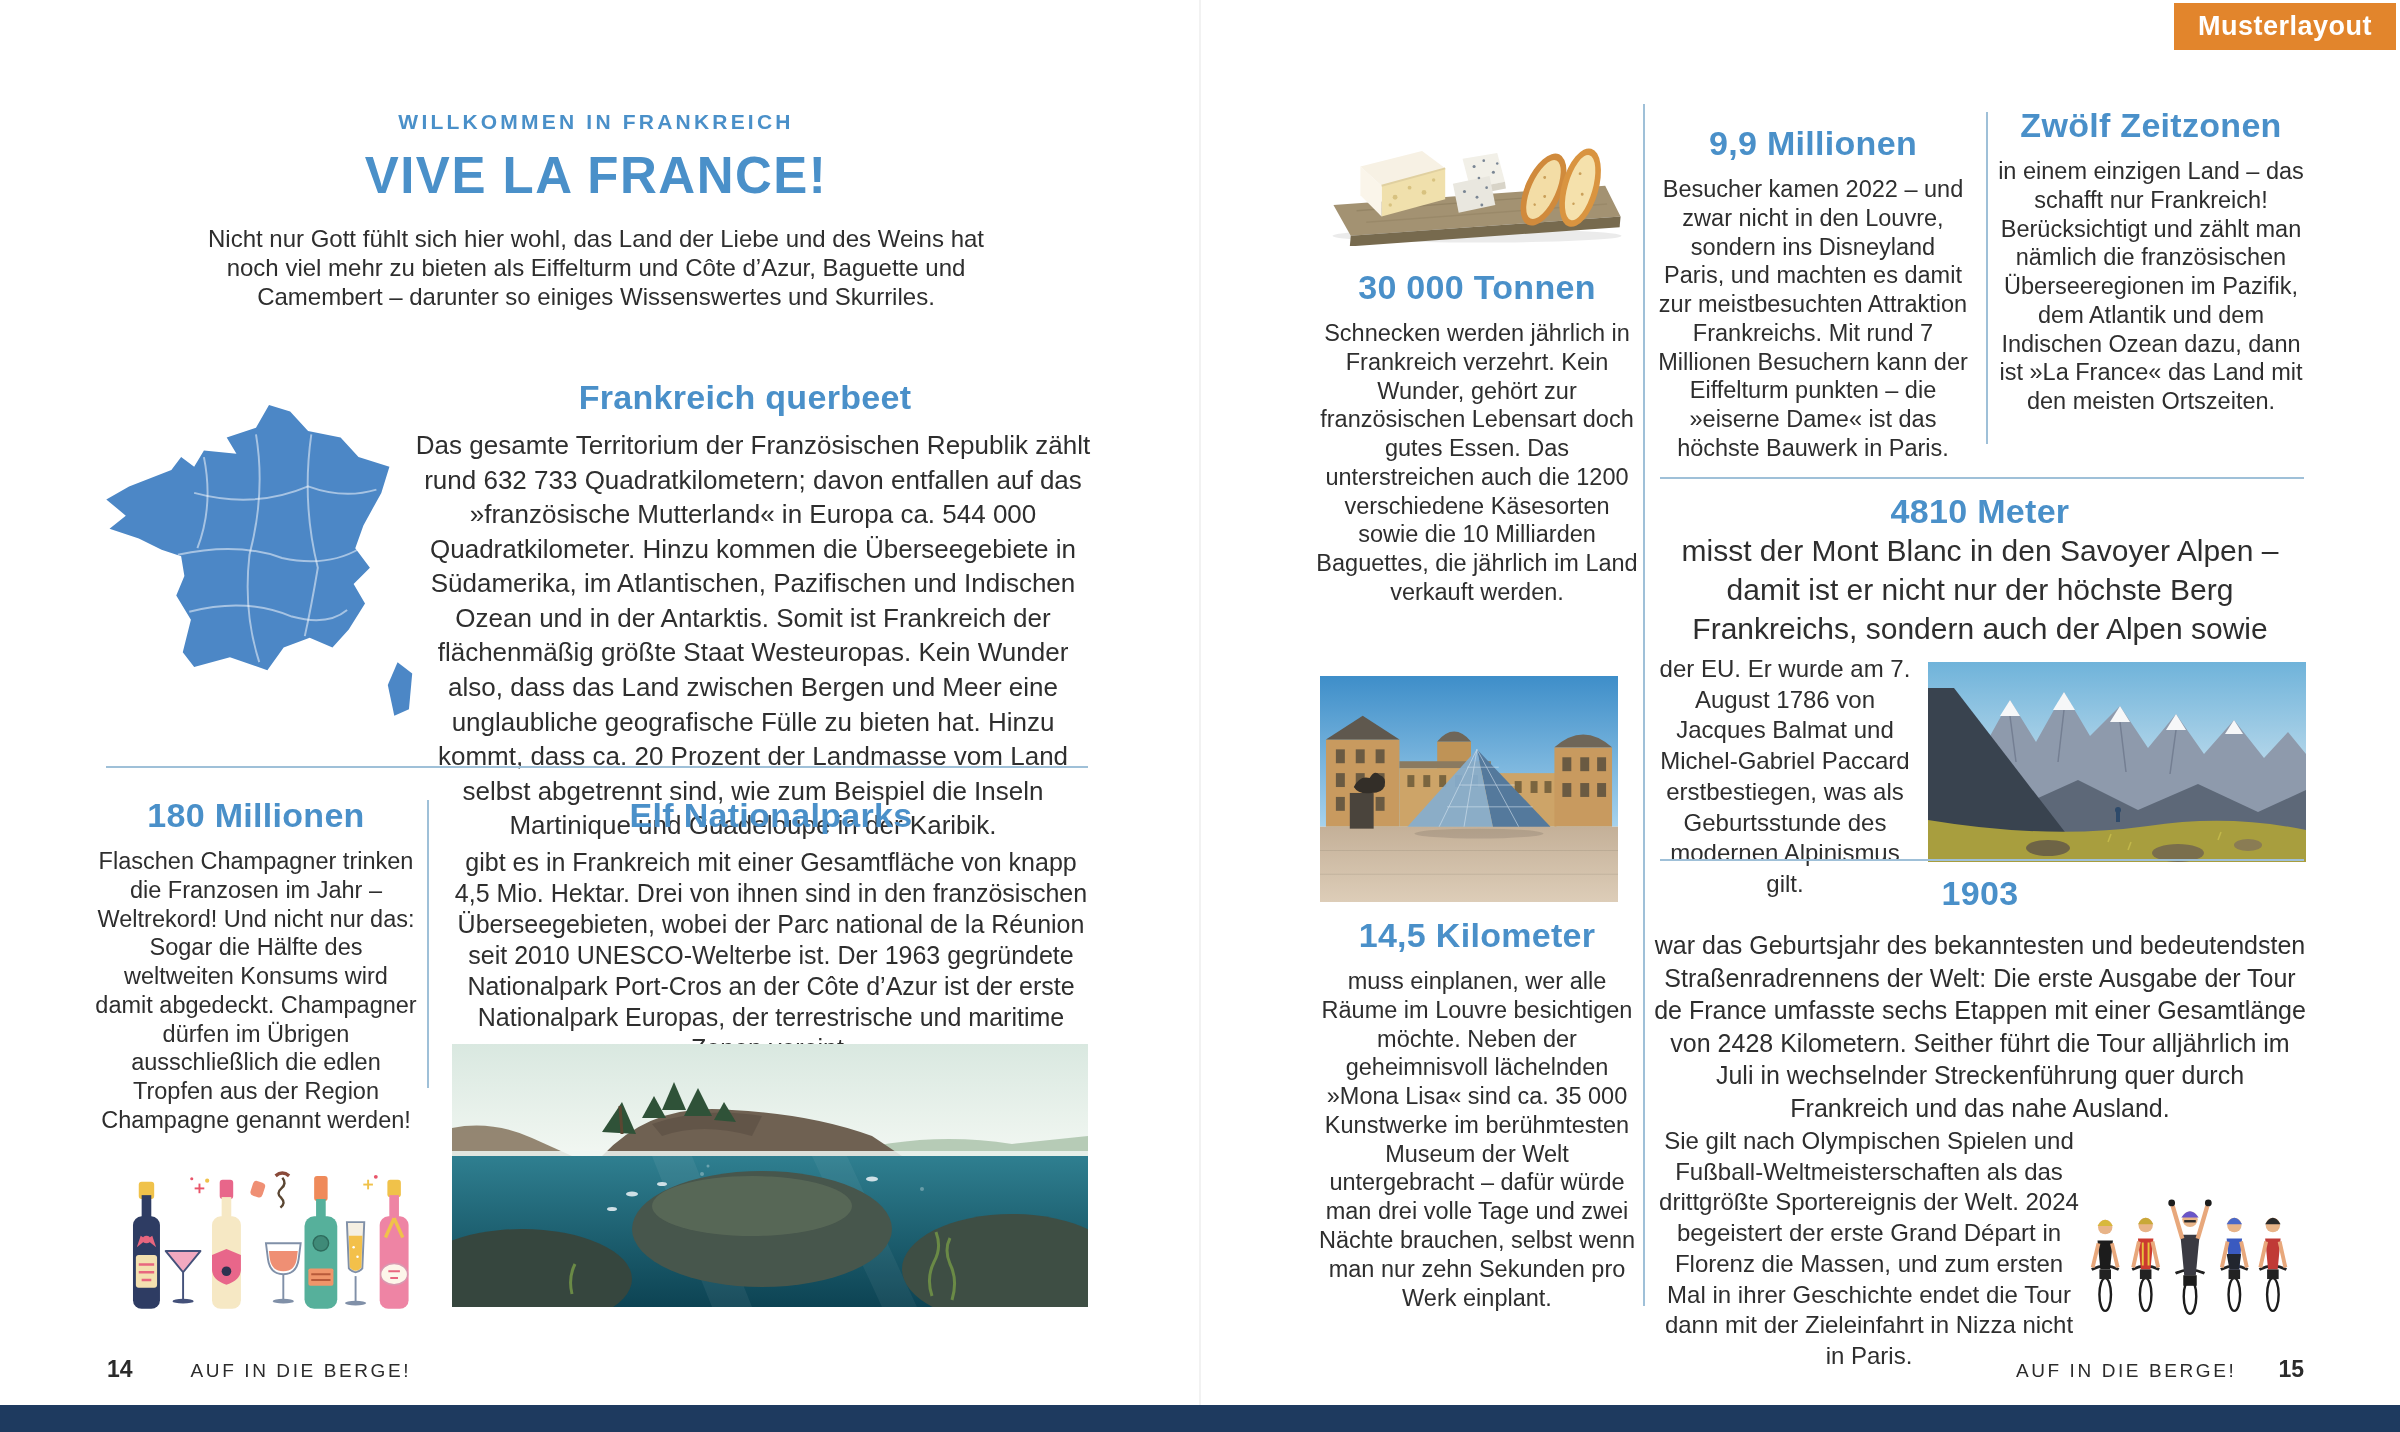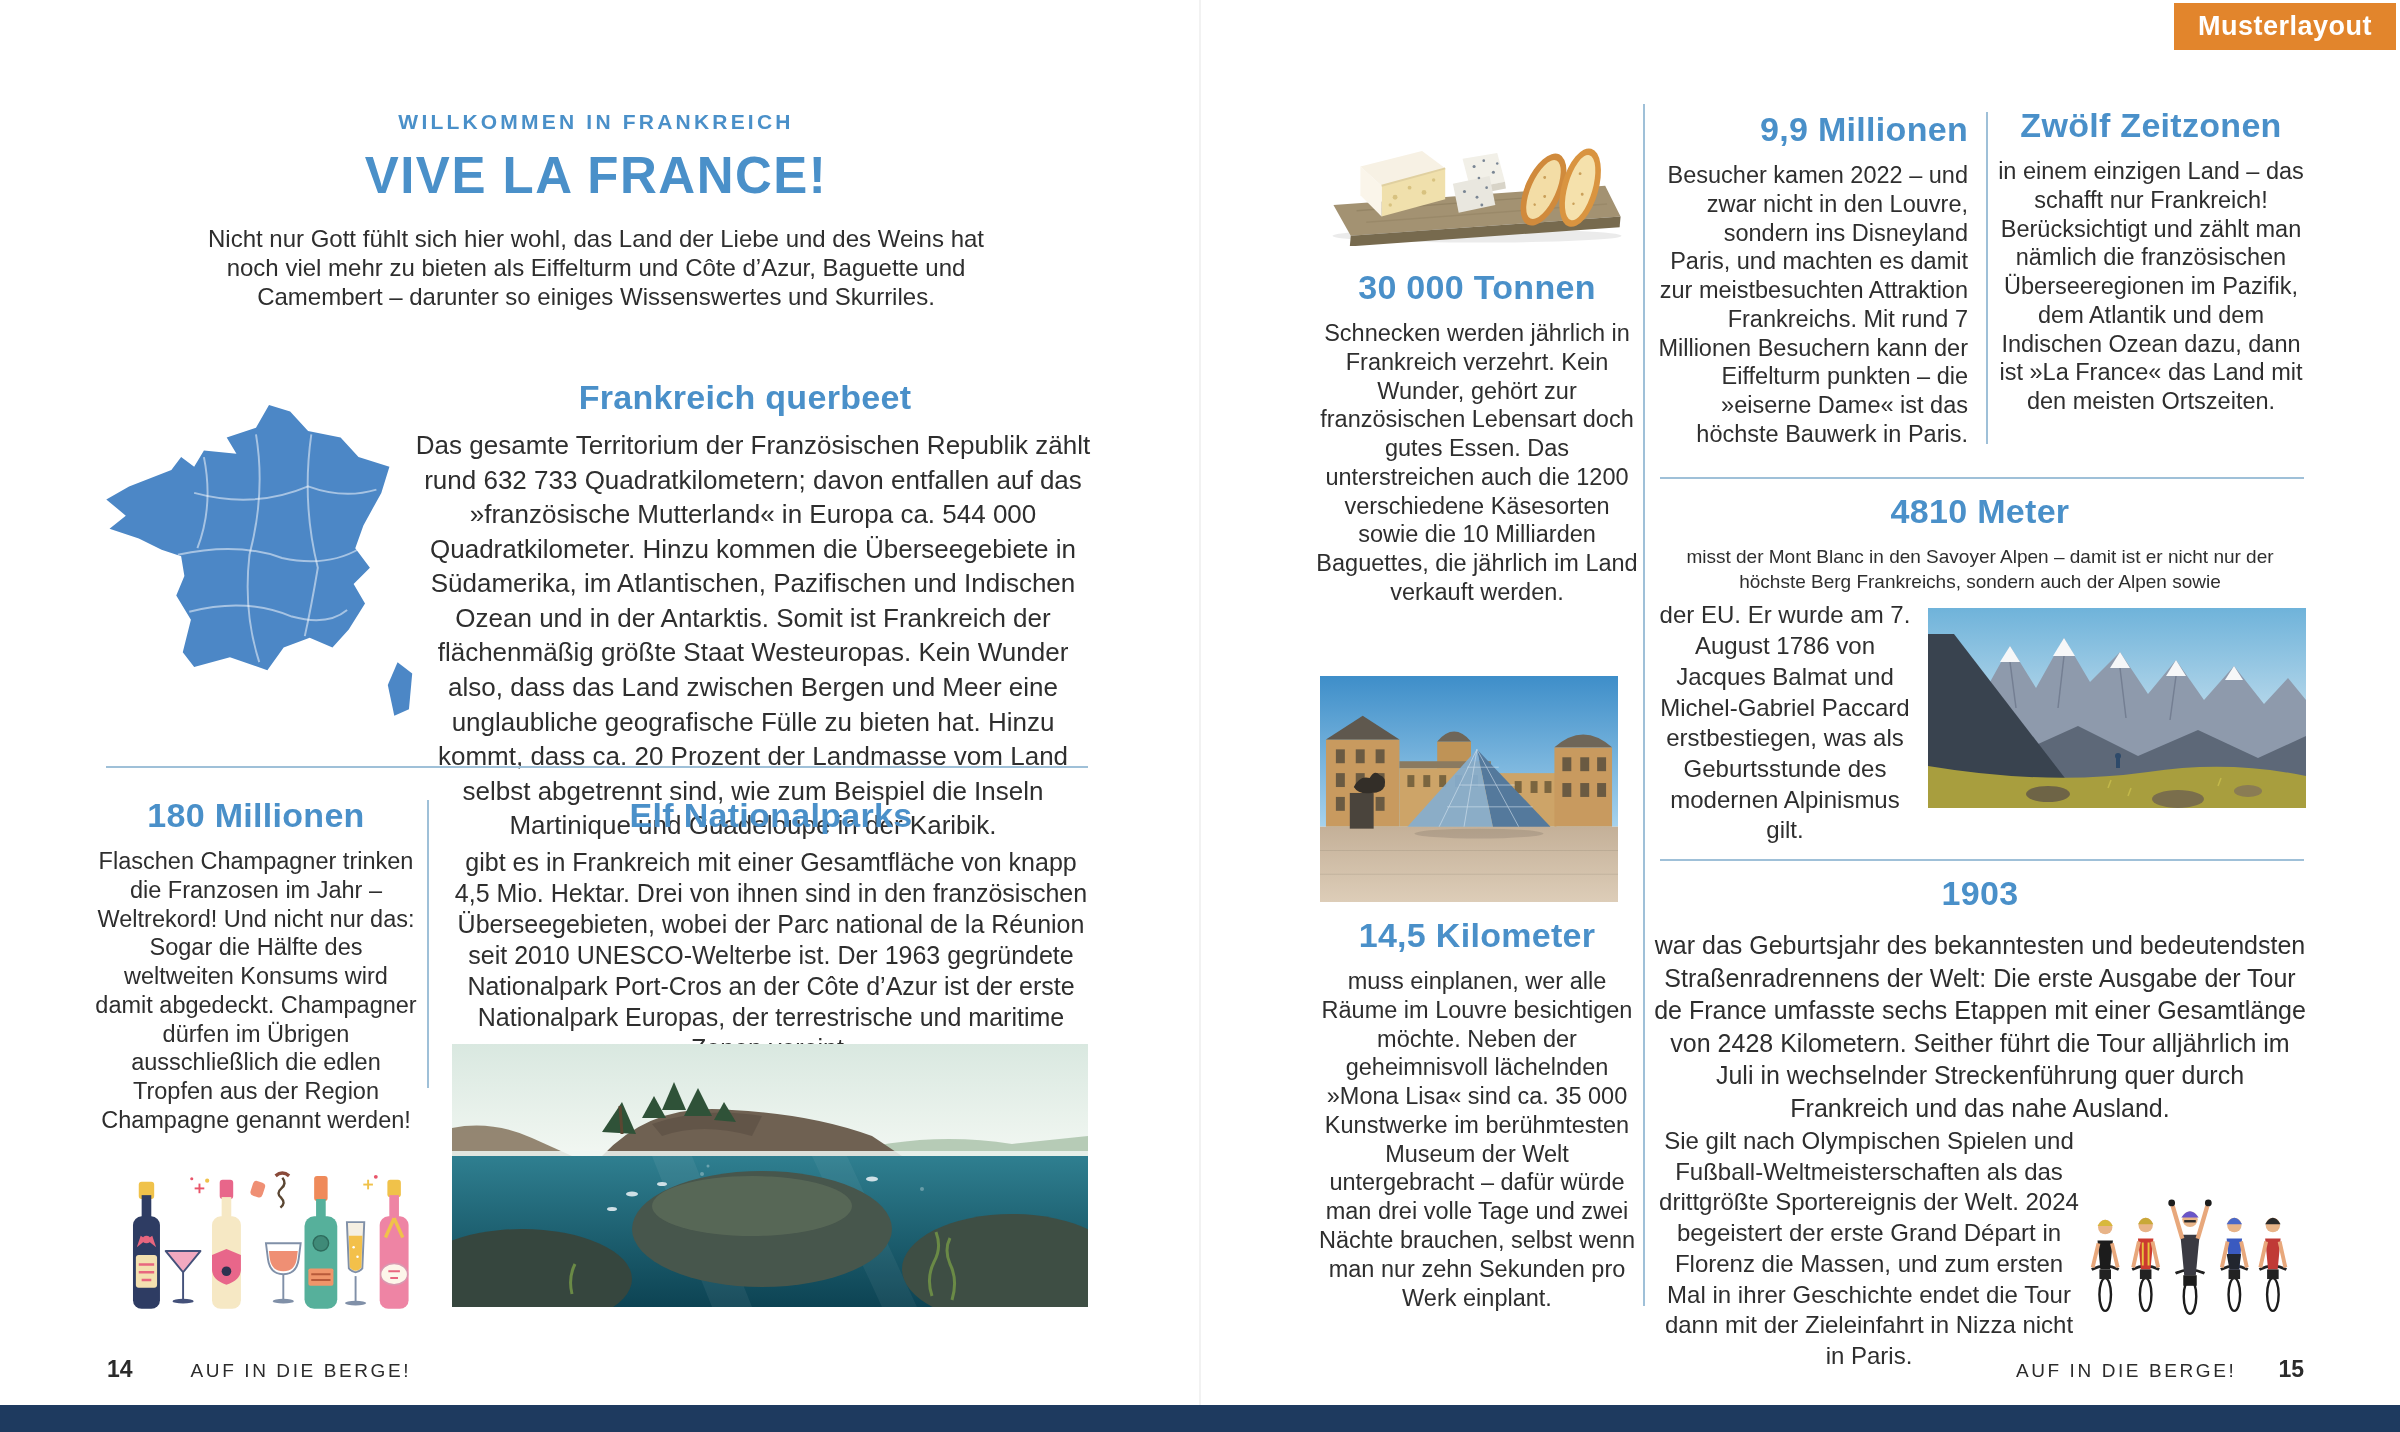--- a/index.html
+++ b/index.html
@@ -51,7 +51,7 @@
   .louvre-ill { position:absolute; left:1320px; top:676px; width:298px; height:226px; }
   .km-col     { position:absolute; left:1313px; top:916px; width:328px; text-align:center; }
 
-  .visitors-col { position:absolute; left:1658px; top:110px; width:310px; text-align:right; }
+  .visitors-col { position:absolute; left:1658px; top:124px; width:310px; text-align:center; }
   .tz-col       { position:absolute; left:1998px; top:106px; width:306px; text-align:center; }
 
   .hr-r1 { position:absolute; left:1660px; top:477px; width:644px; height:2px; background:#9fc0d8; }

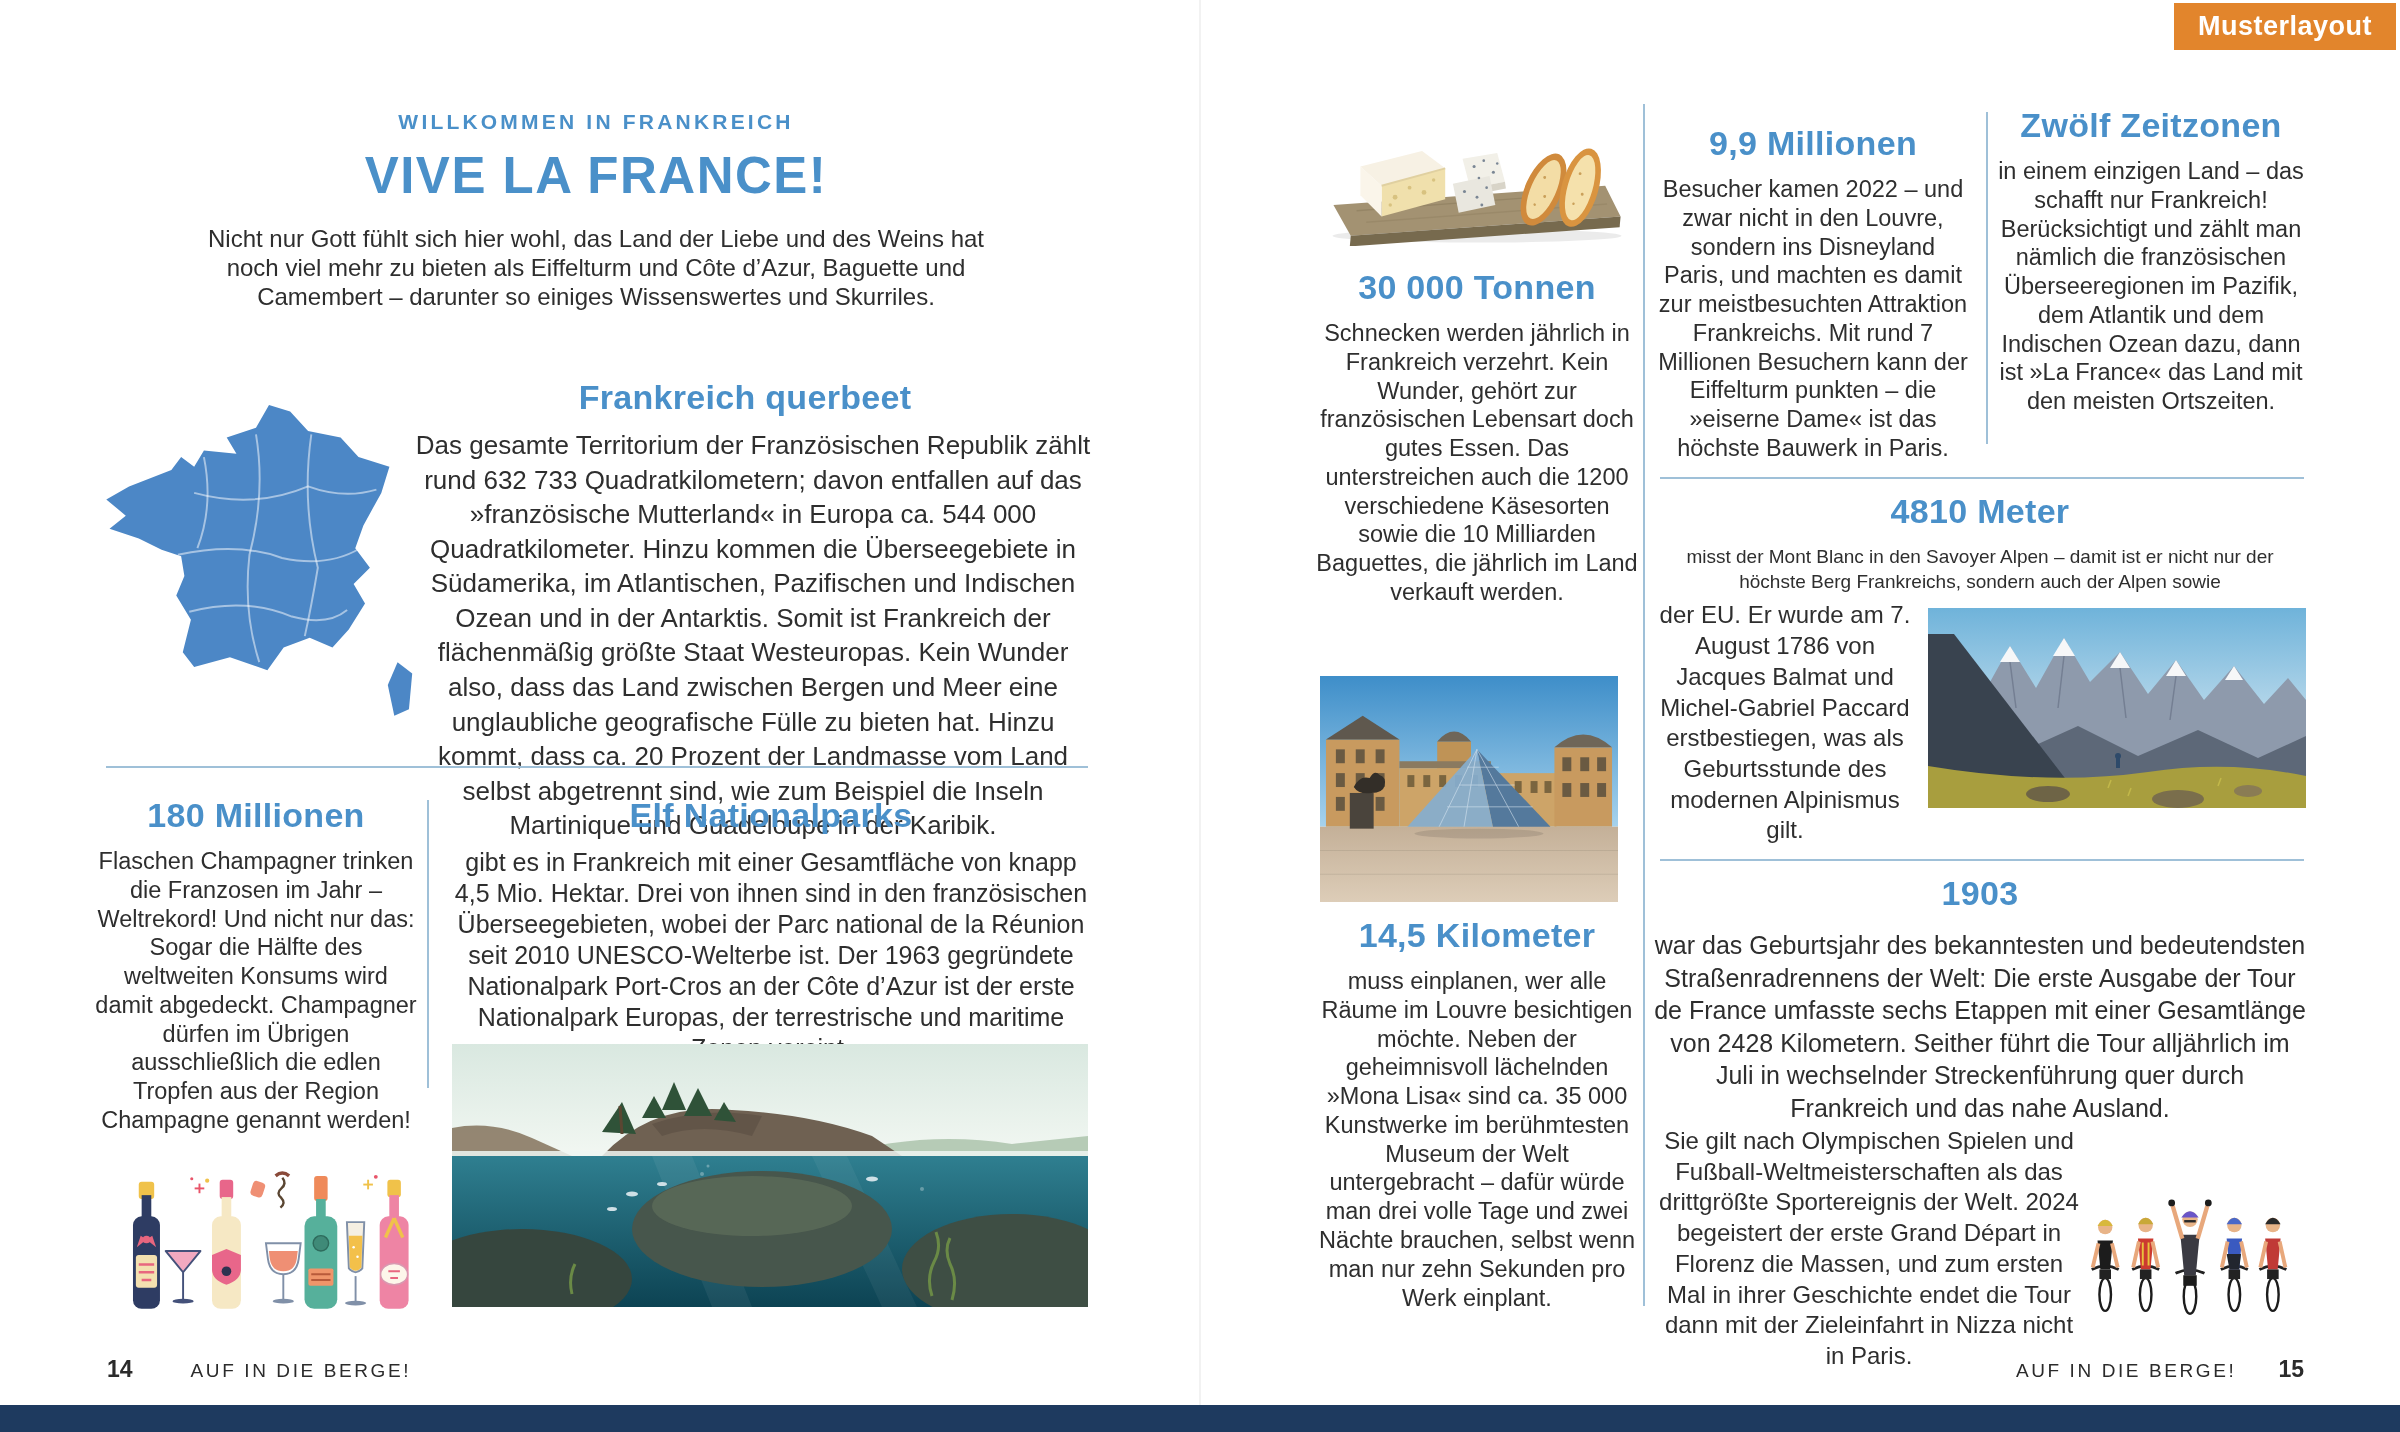--- a/index.html
+++ b/index.html
@@ -58,7 +58,7 @@
   .hr-r2 { position:absolute; left:1660px; top:859px; width:644px; height:2px; background:#9fc0d8; }
 
   .mb-sec   { position:absolute; left:1654px; top:492px; width:652px; text-align:center; }
-  .mb-intro { font-size:19px; line-height:1.3; margin-top:14px; }
+  .mb-intro { font-size:30px; line-height:1.3; }
   .mb-row   { display:flex; margin-top:6px; }
   .mb-wrap  { width:262px; font-size:24px; line-height:1.28; text-align:center; }
   .mtn-ill  { width:378px; height:200px; margin-left:12px; margin-top:8px; flex:none; }

